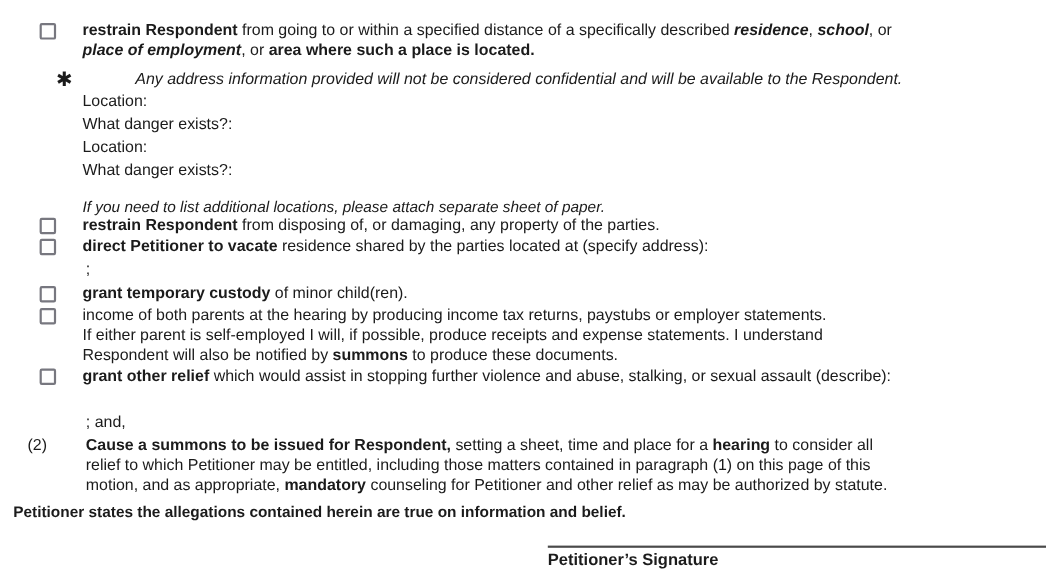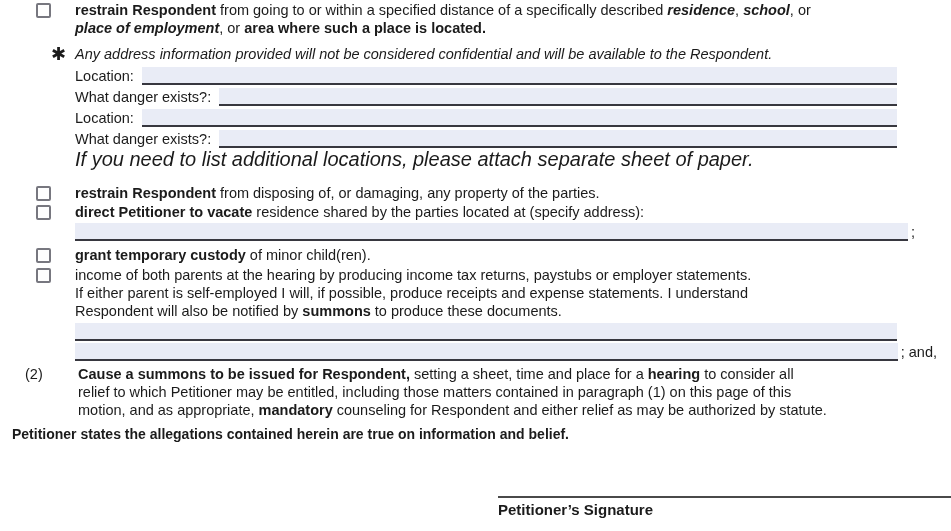--- a/index.html
+++ b/index.html
@@ -9,7 +9,7 @@
     font-family:"Liberation Sans","DejaVu Sans",sans-serif;
     font-size:14.5px; line-height:18px; color:#1b1b1b;
   }
-  .doc { position:relative; width:951px; height:531px; padding-top:1px; }
+  .doc { position:relative; width:951px; height:531px; padding-top:19px; }
   .row { display:flex; align-items:flex-start; }
   .gutter { flex:0 0 75px; }
   .checkbox {

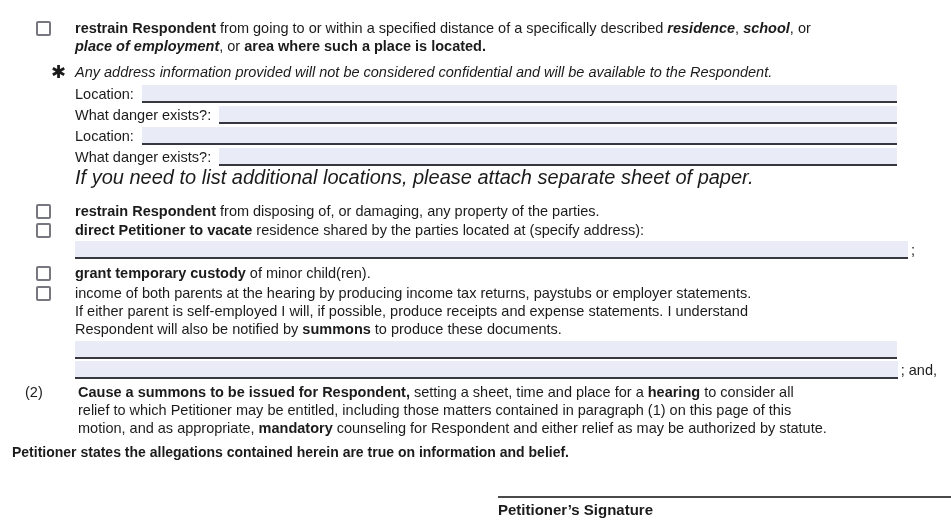--- a/index.html
+++ b/index.html
@@ -22,7 +22,7 @@
   .i  { }
   .bi { font-weight:bold; font-style:italic; }
   .asterisk { display:block; margin-left:51px; font-weight:bold; font-size:18px; line-height:18px; }
-  .italic { font-style:italic; }
+  .italic { font-style:italic;margin-left:48px; }
 
   .field-row { display:flex; align-items:center; margin:0 54px 0 75px; height:21px; }
   .flabel { white-space:nowrap; padding-right:8px; }

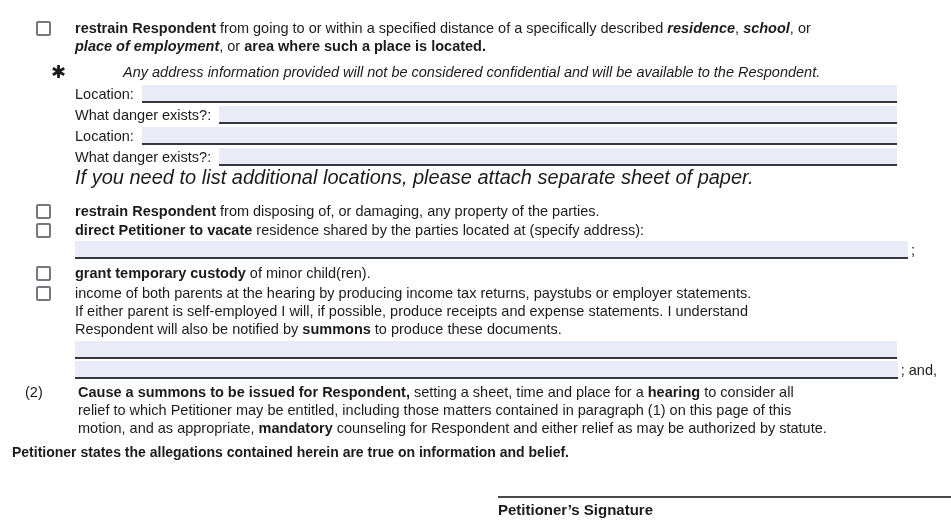--- a/index.html
+++ b/index.html
@@ -24,7 +24,7 @@
   .asterisk { display:block; margin-left:51px; font-weight:bold; font-size:18px; line-height:18px; }
   .italic { font-style:italic;margin-left:48px; }
 
-  .field-row { display:flex; align-items:center; margin:0 54px 0 75px; height:21px; }
+  .field-row { display:flex; align-items:flex-start; margin:0 54px 0 75px; height:21px;flex-direction:column; }
   .flabel { white-space:nowrap; padding-right:8px; }
   .field { flex:1; height:18px; background:#e9ecf6; border-bottom:2px solid #37373f; }
   .suffix { padding-left:3px; white-space:nowrap; }

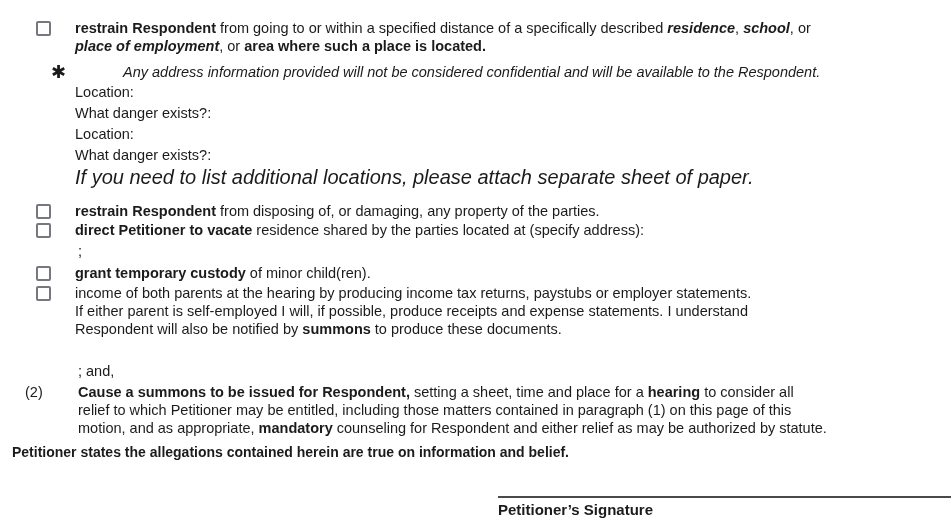--- a/index.html
+++ b/index.html
@@ -29,7 +29,7 @@
   .field { flex:1; height:18px; background:#e9ecf6; border-bottom:2px solid #37373f; }
   .suffix { padding-left:3px; white-space:nowrap; }
 
-  .small-note { margin:2px 0 0 75px; font-size:20px; line-height:16px; }
+  .small-note { margin:13px 0 0 75px; font-size:14px; line-height:16px; }
 
   .mt8 { margin-top:8px; } .mt4 { margin-top:4px; }
   .mt3 { margin-top:17px; } .mt2 { margin-top:2px; } .mt1 { margin-top:1px; }

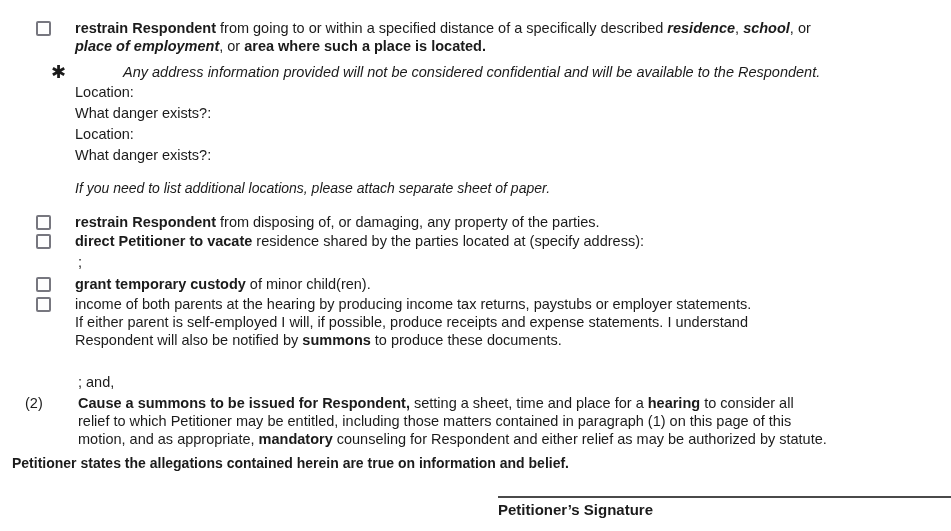--- a/index.html
+++ b/index.html
@@ -32,7 +32,7 @@
   .small-note { margin:13px 0 0 75px; font-size:14px; line-height:16px; }
 
   .mt8 { margin-top:8px; } .mt4 { margin-top:4px; }
-  .mt3 { margin-top:17px; } .mt2 { margin-top:2px; } .mt1 { margin-top:1px; }
+  .mt3 { margin-top:0; } .mt2 { margin-top:2px; } .mt1 { margin-top:1px; }
 
   .vacate-row { margin:0 36px 0 75px; }
   .relief-row1 { margin:2px 54px 0 75px; height:20px; }

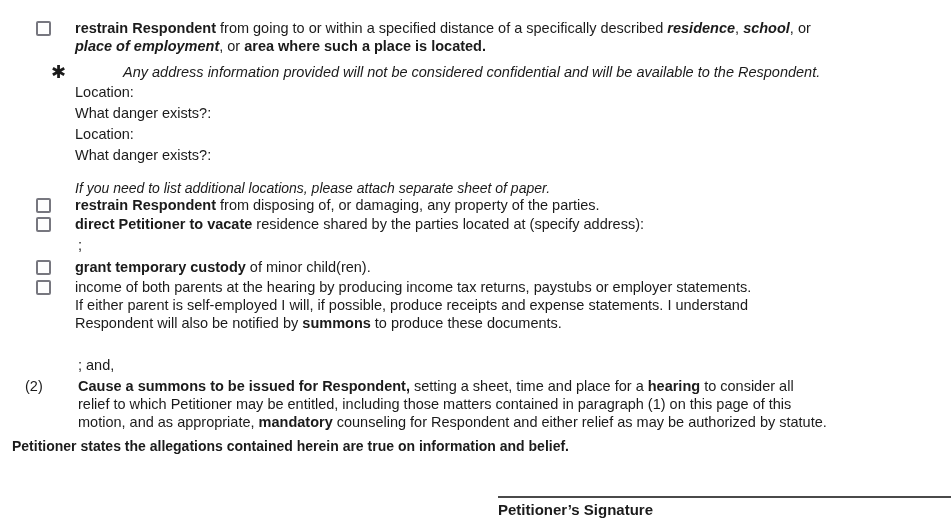--- a/index.html
+++ b/index.html
@@ -130,6 +130,14 @@
       </div>
   </div>
 
+  <div class="row mt1">
+    <div class="gutter">
+      <span class="checkbox" role="checkbox" aria-checked="false"></span>
+    </div>
+    <div class="text">
+        <div><span class="b">grant other relief</span><span> which would assist in stopping further violence and abuse, stalking, or sexual assault </span><span class="i">(describe):</span></div>
+      </div>
+  </div>
   <div class="field-row relief-row1">
     <span class="field"></span>
   </div>

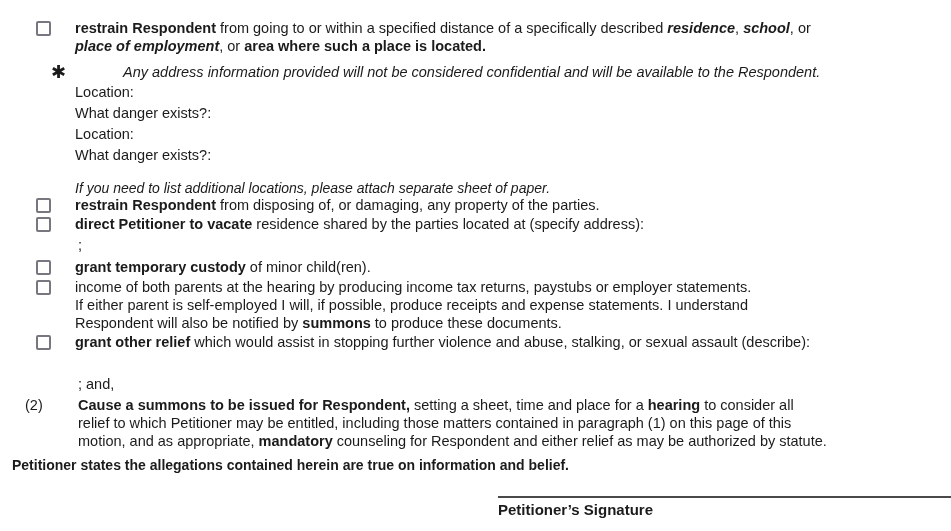--- a/index.html
+++ b/index.html
@@ -153,7 +153,7 @@
     <div class="text">
         <div><span class="b">Cause a summons to be issued for Respondent,</span><span> setting a sheet, time and place for a </span><span class="b">hearing</span><span> to consider all</span></div>
         <div><span>relief to which Petitioner may be entitled, including those matters contained in paragraph (1) on this page of this</span></div>
-        <div><span>motion, and as appropriate, </span><span class="b">mandatory</span><span> counseling for Respondent and either relief as may be authorized by statute.</span></div>
+        <div><span>motion, and as appropriate, </span><span class="b">mandatory</span><span> counseling for Petitioner and other relief as may be authorized by statute.</span></div>
       </div>
   </div>
 

